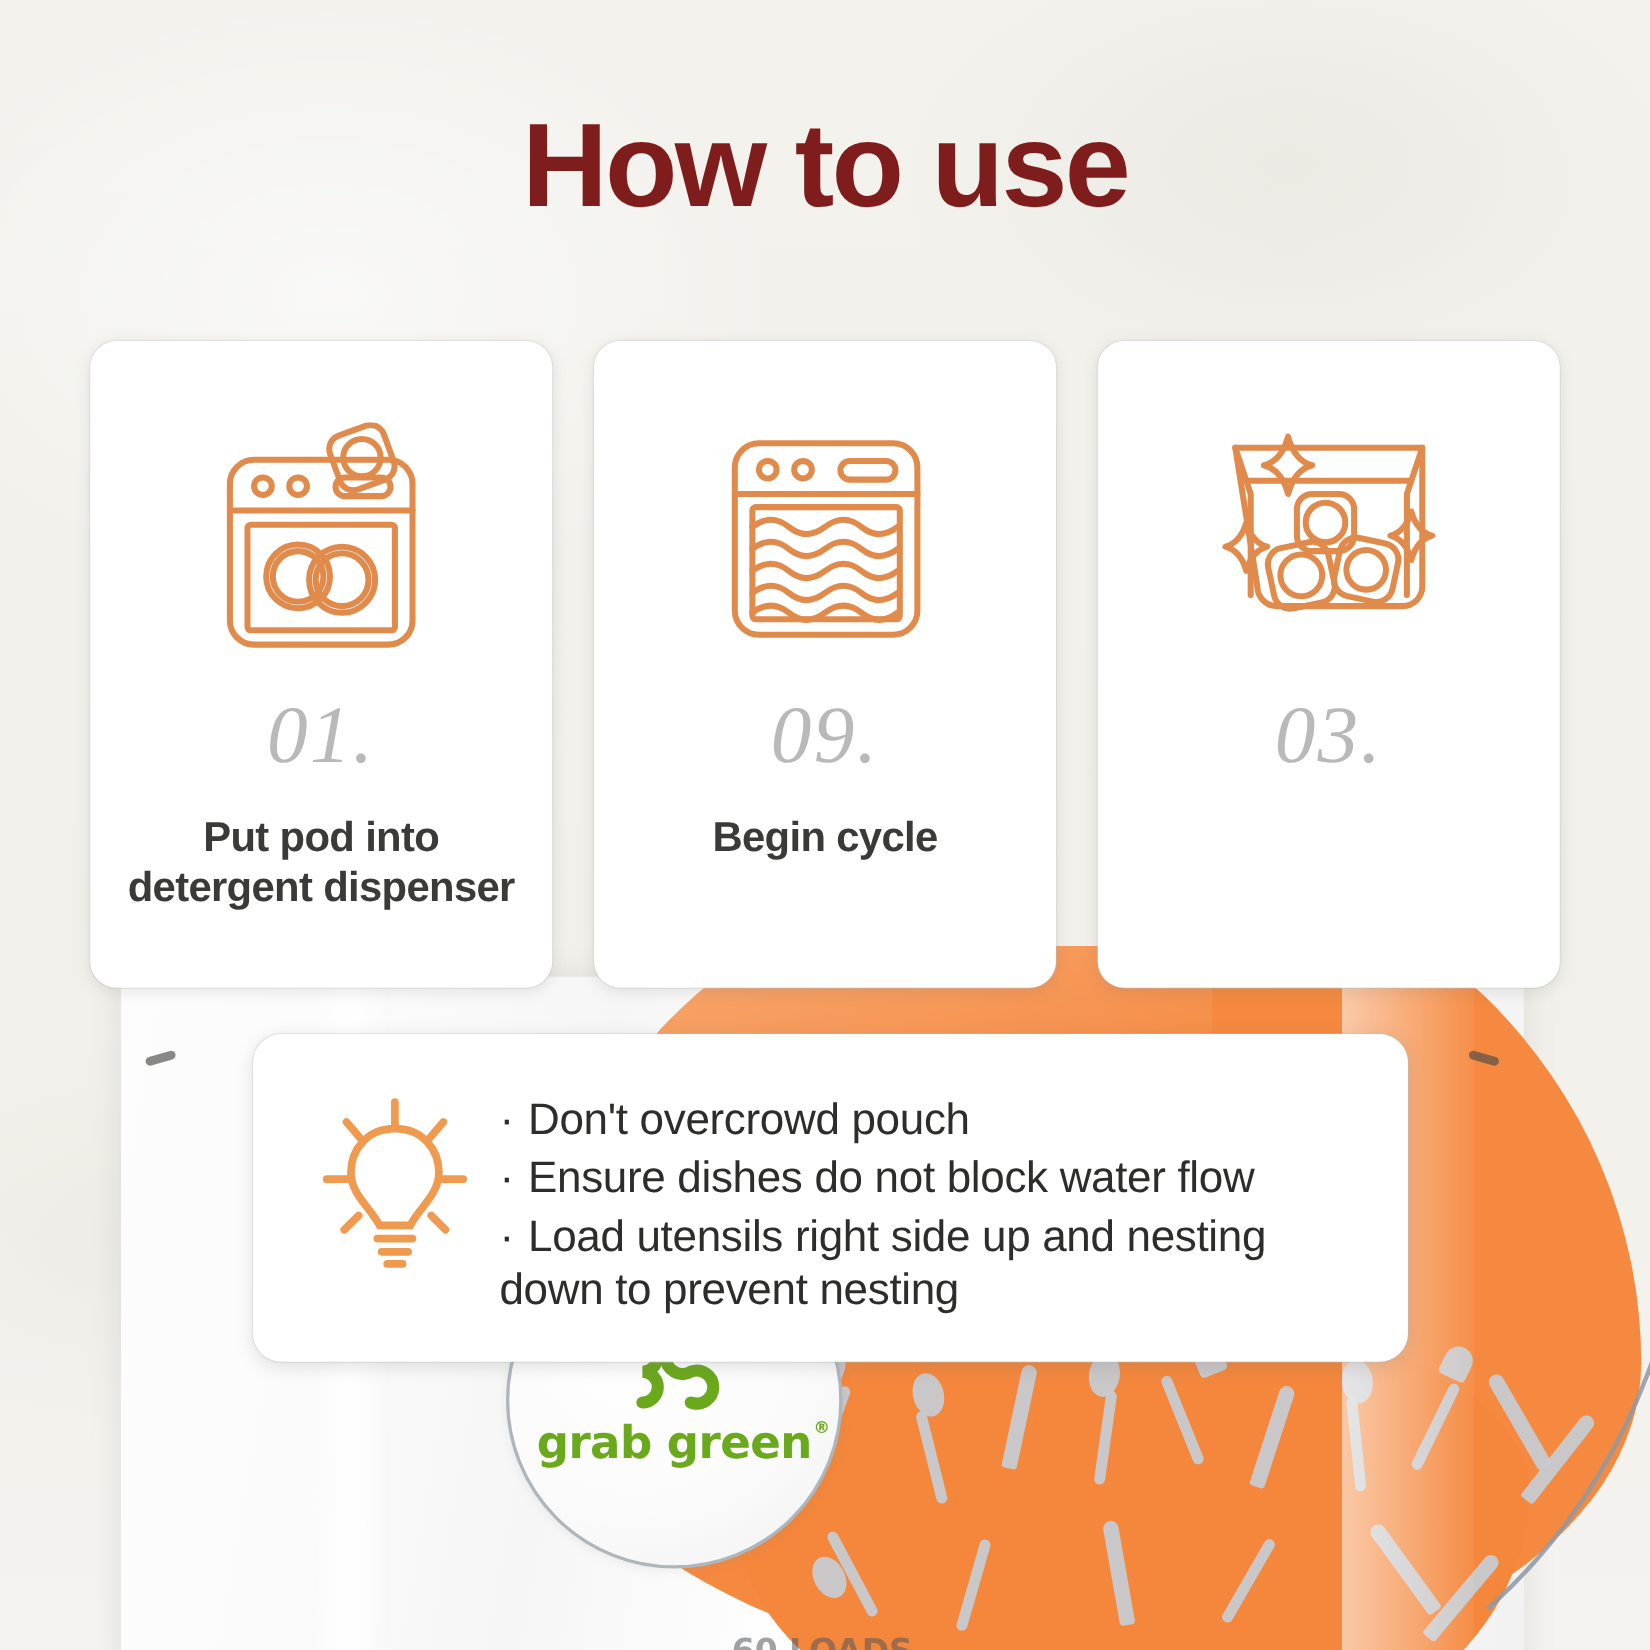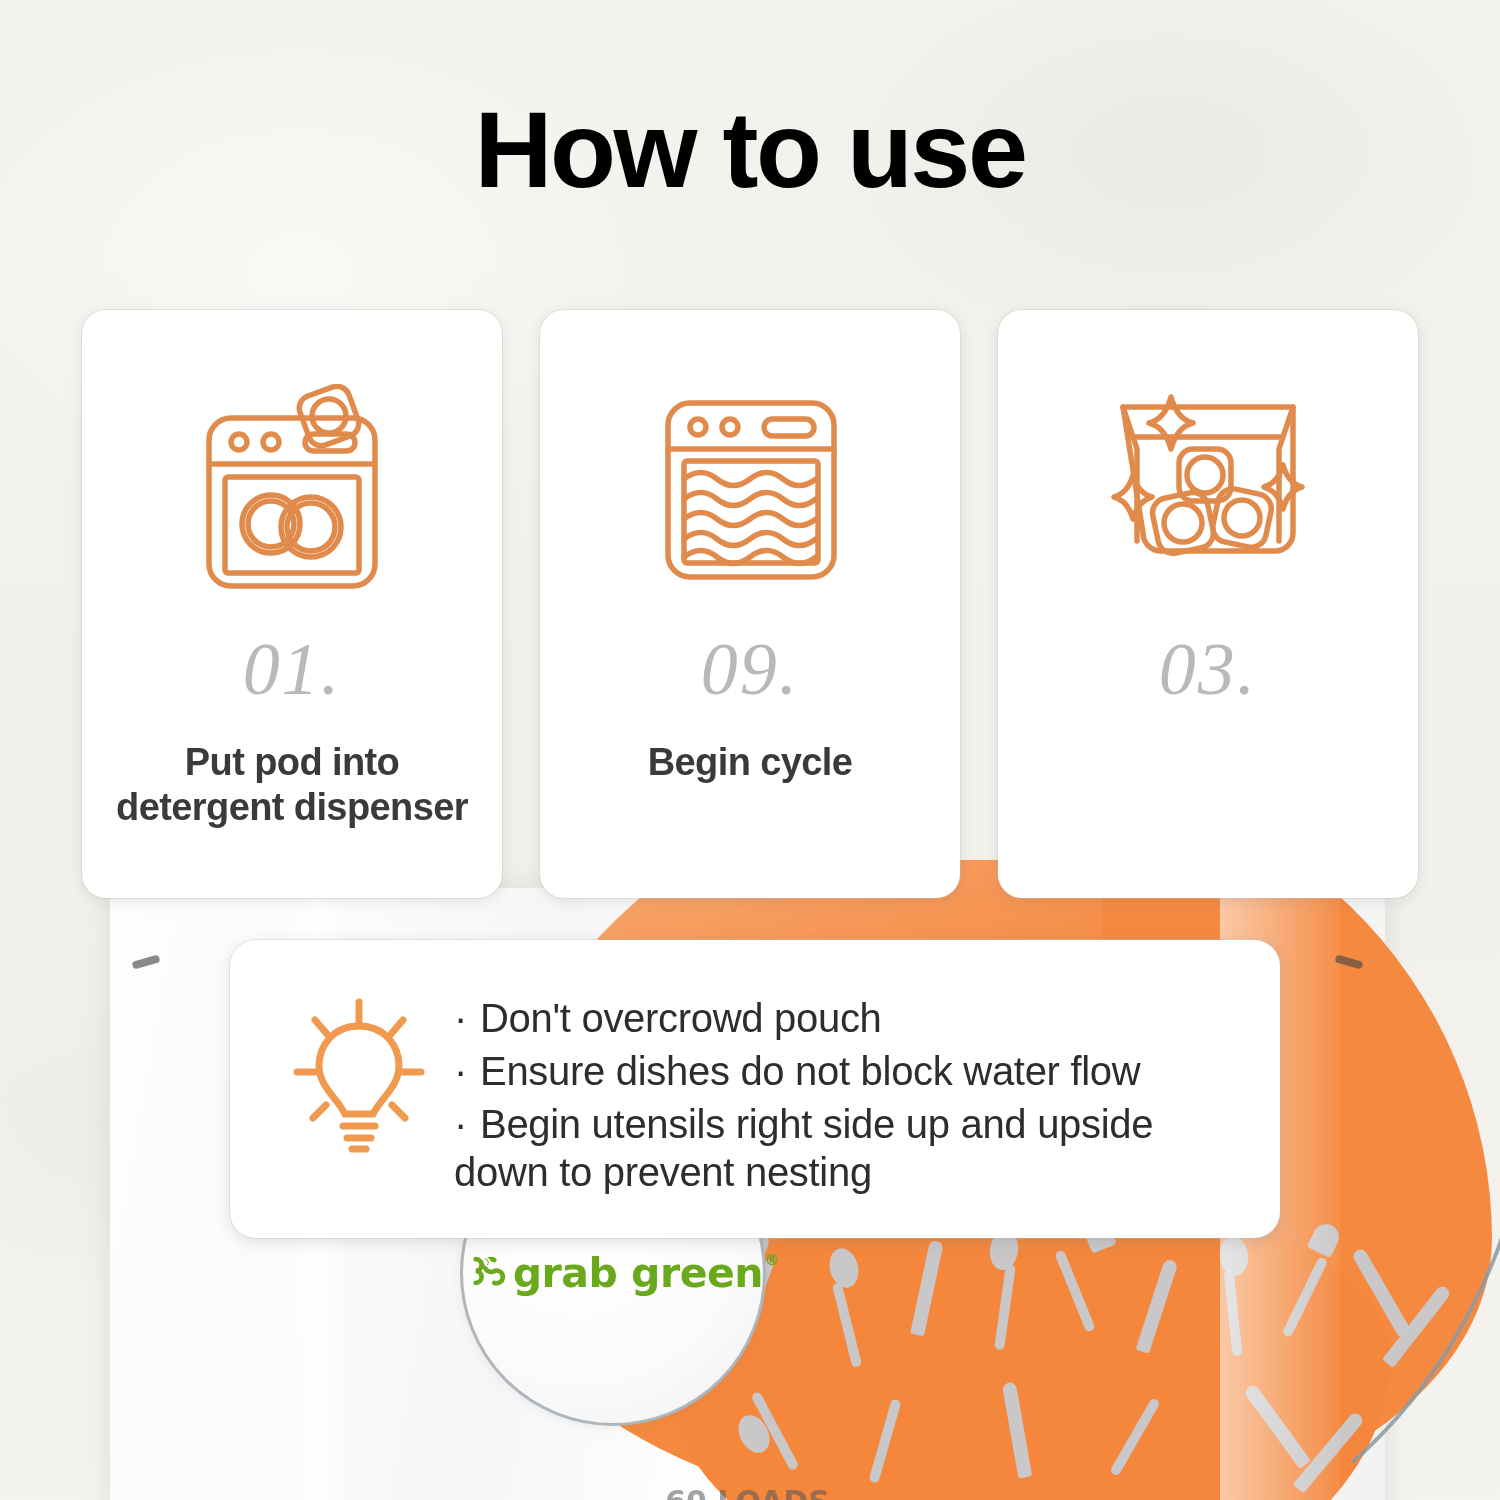--- a/index.html
+++ b/index.html
@@ -101,7 +101,7 @@
   .page-title{
     position:absolute;left:0;right:0;top:96px;text-align:center;
     font-family:"Liberation Sans", sans-serif;
-    font-weight:700;font-size:108px;line-height:1;color:#000000;
+    font-weight:700;font-size:108px;line-height:1;color:#7f1d1d;
     letter-spacing:-2.5px;
   }
 

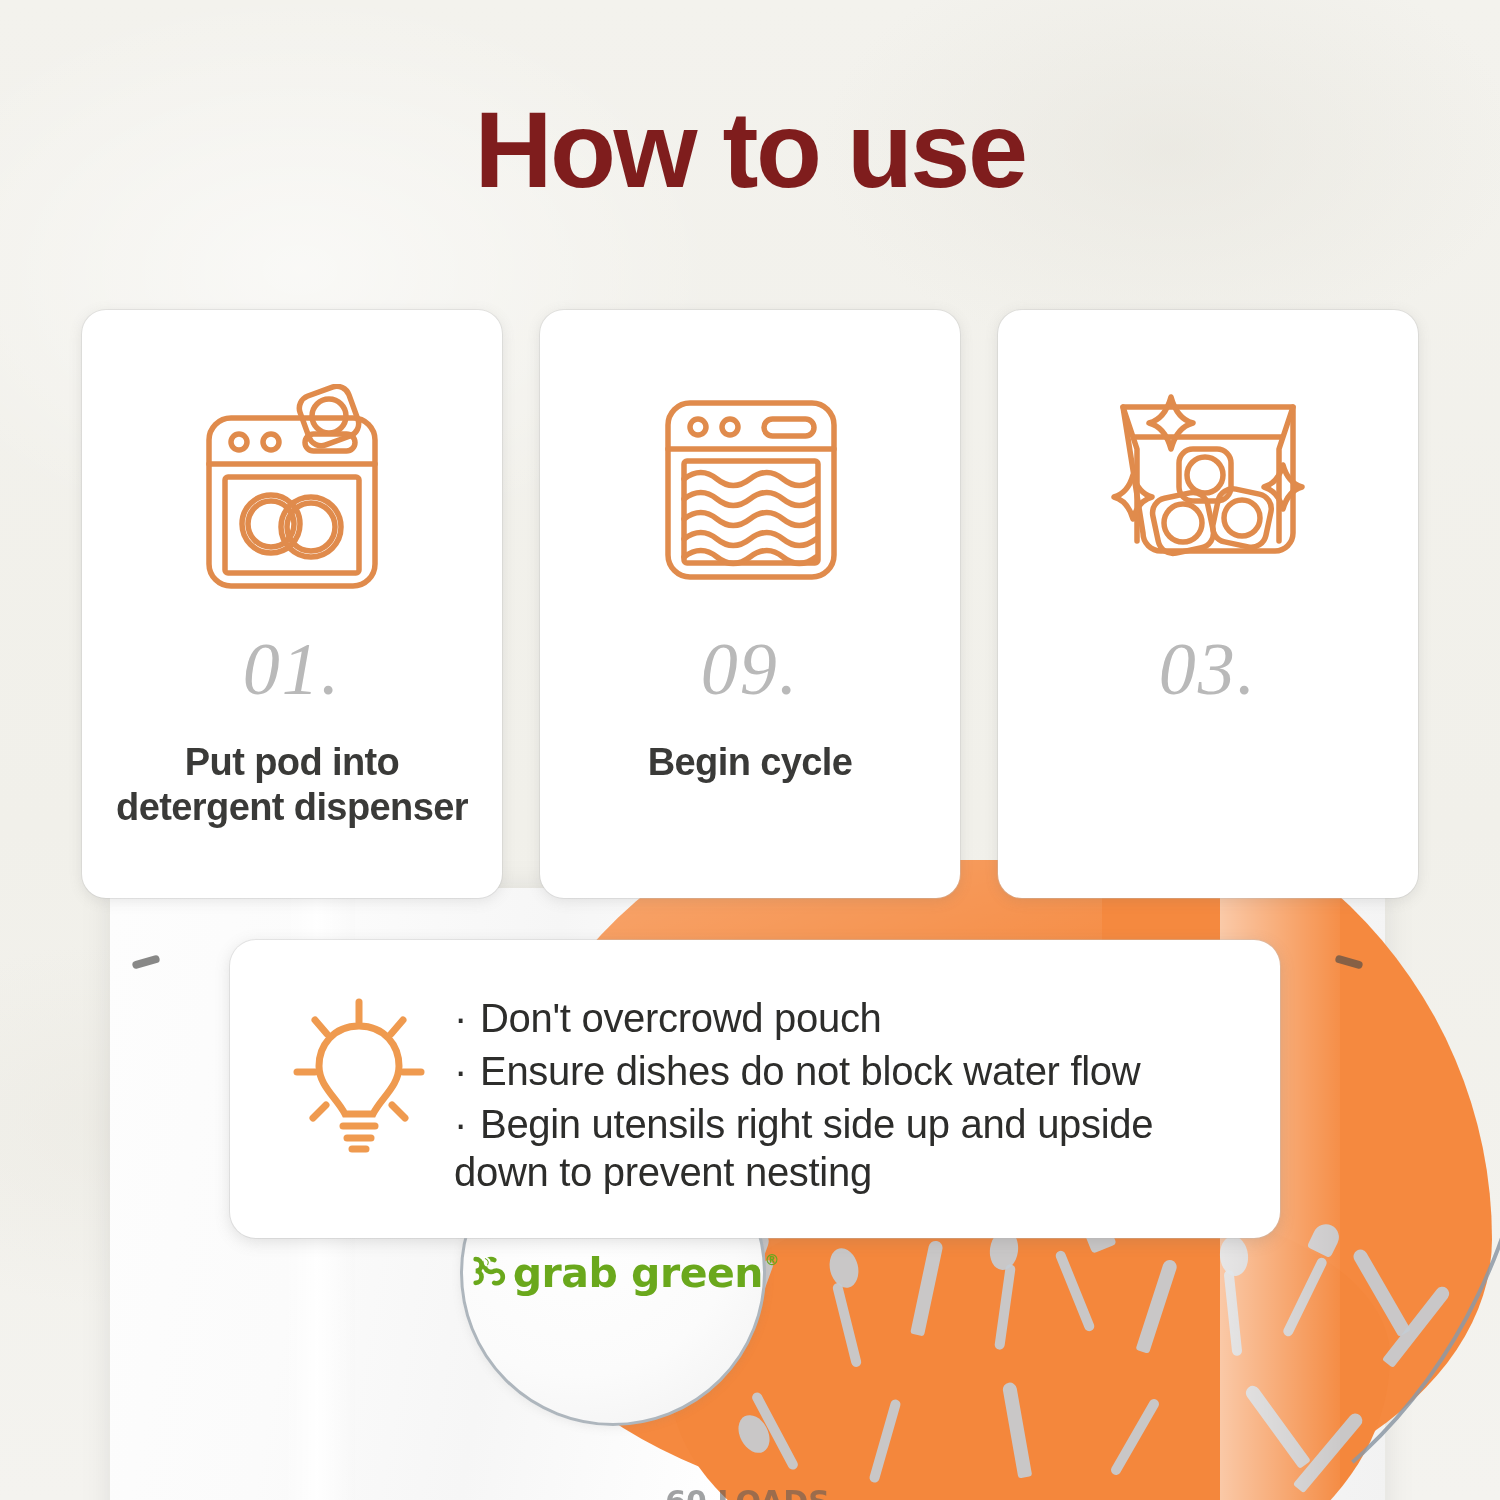--- a/index.html
+++ b/index.html
@@ -316,7 +316,7 @@
         <span class="dot">·</span><span>Ensure dishes do not block water flow</span>
       </div>
       <div class="tip">
-        <span class="dot">·</span><span>Begin utensils right side up and upside</span>
+        <span class="dot">·</span><span>Load utensils right side up and nesting</span>
         <span class="cont">down to prevent nesting</span>
       </div>
     </div>

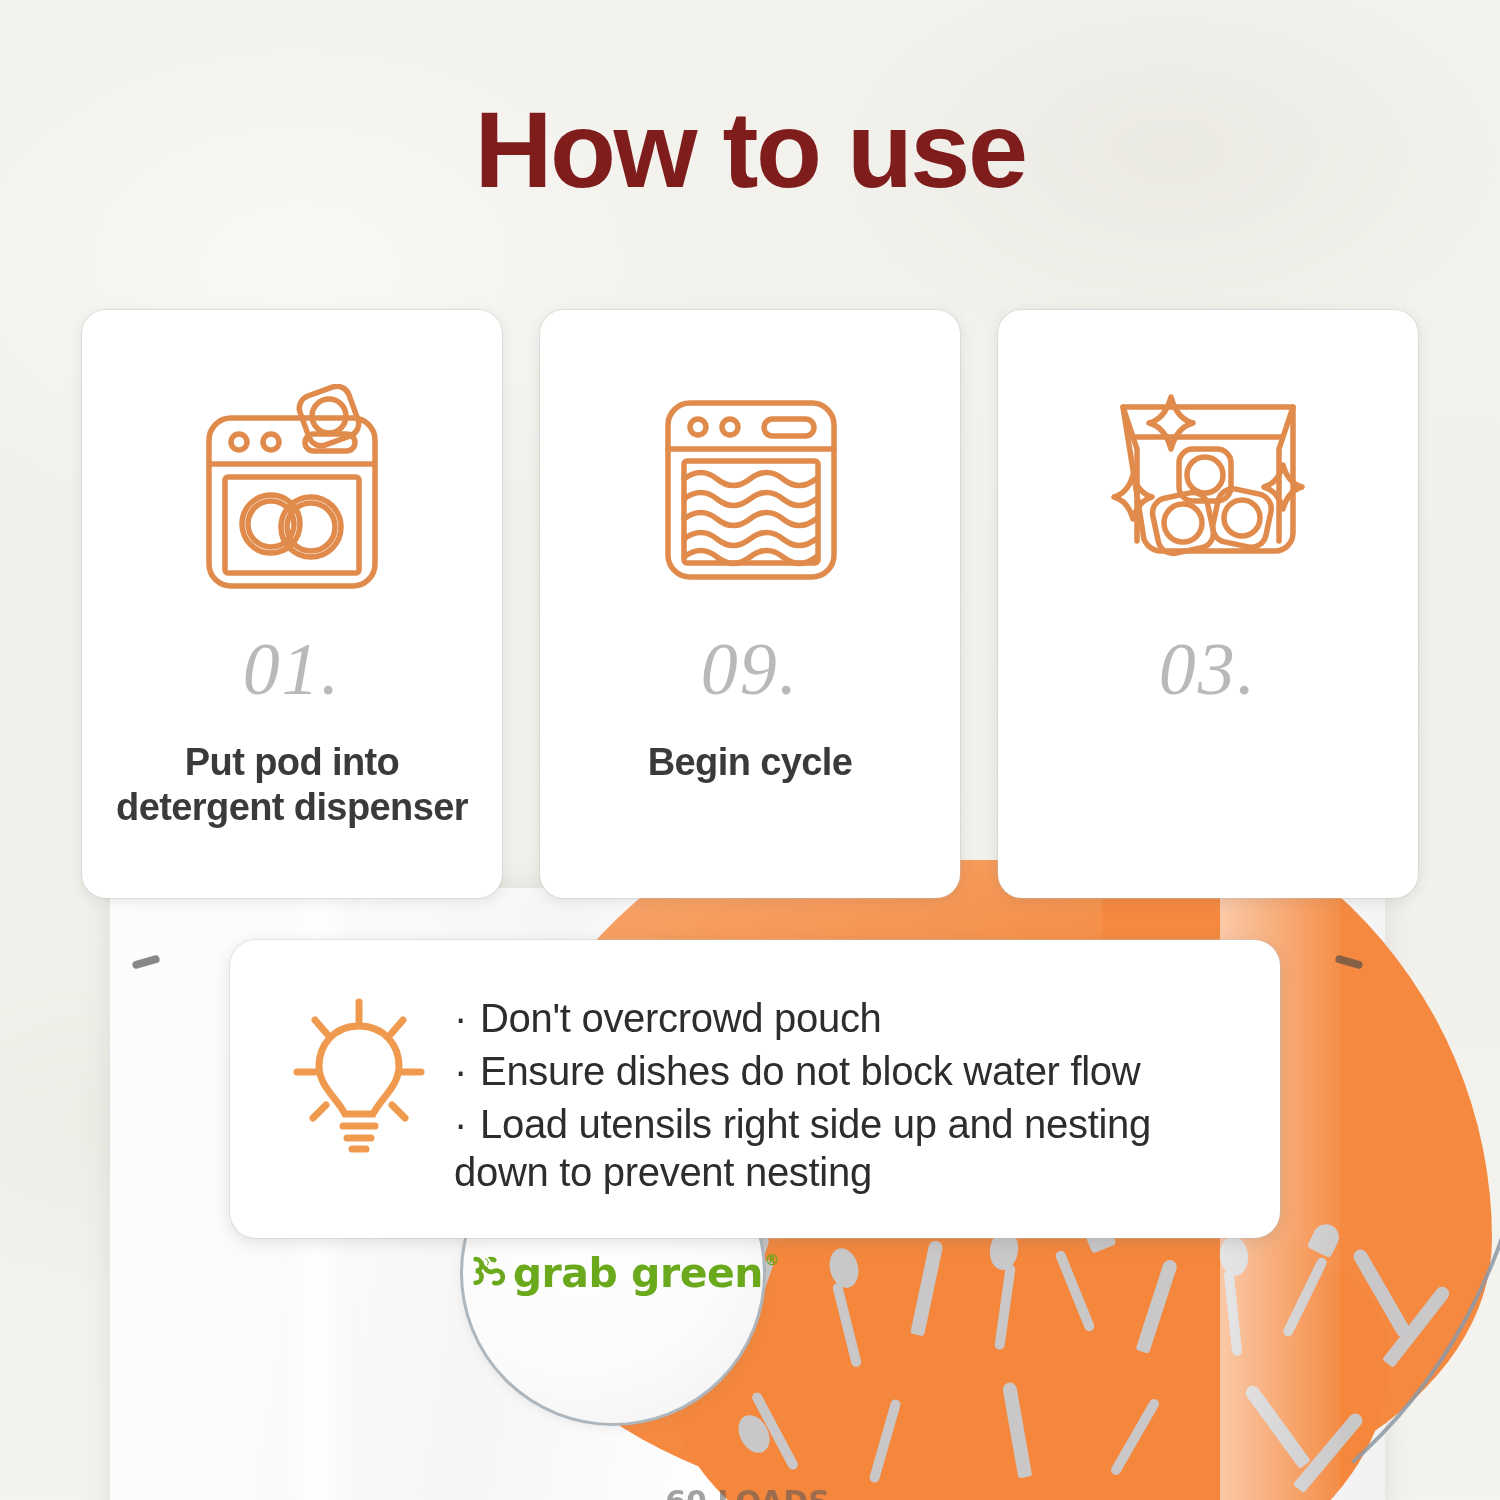--- a/index.html
+++ b/index.html
@@ -79,7 +79,7 @@
     border-radius:50%;
     background:radial-gradient(circle at 38% 30%,#ffffff 0%,#fbfbfb 58%,#f0f0f0 100%);
     border:3px solid #aeb6bd;
-    display:flex;flex-direction:row;align-items:center;justify-content:center;
+    display:flex;flex-direction:column;align-items:center;justify-content:center;
     box-shadow:0 2px 10px rgba(120,120,120,.12);
   }
   .logo-mark{width:118px;height:72px;margin-bottom:4px;}

